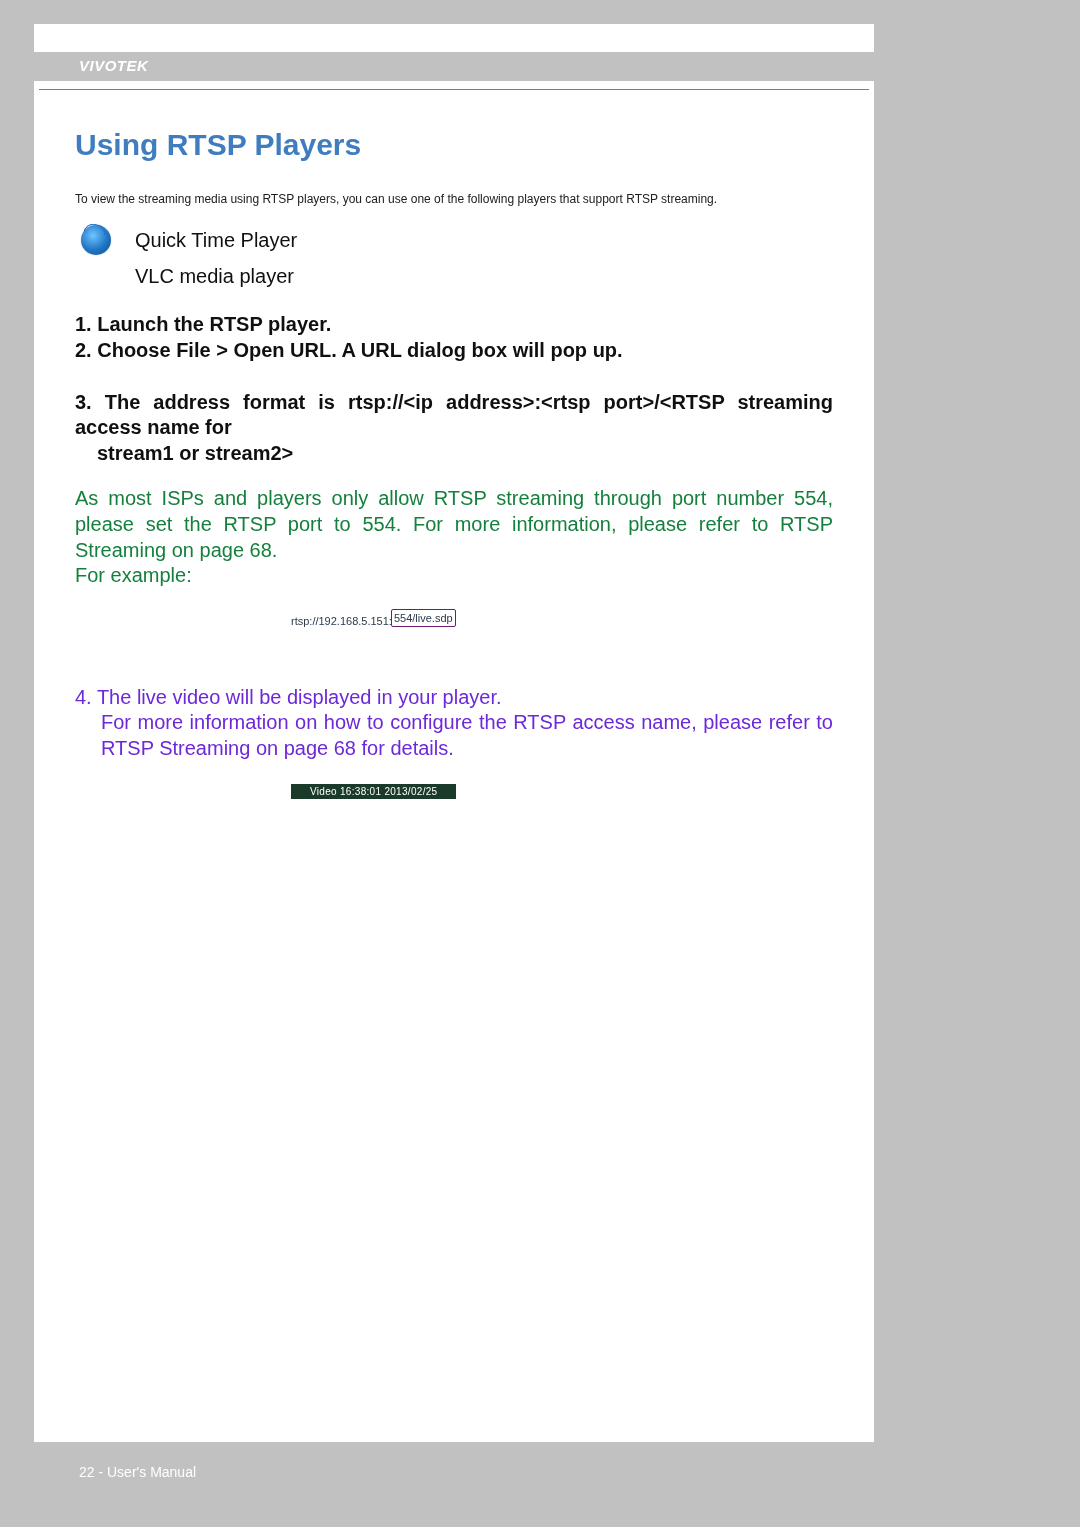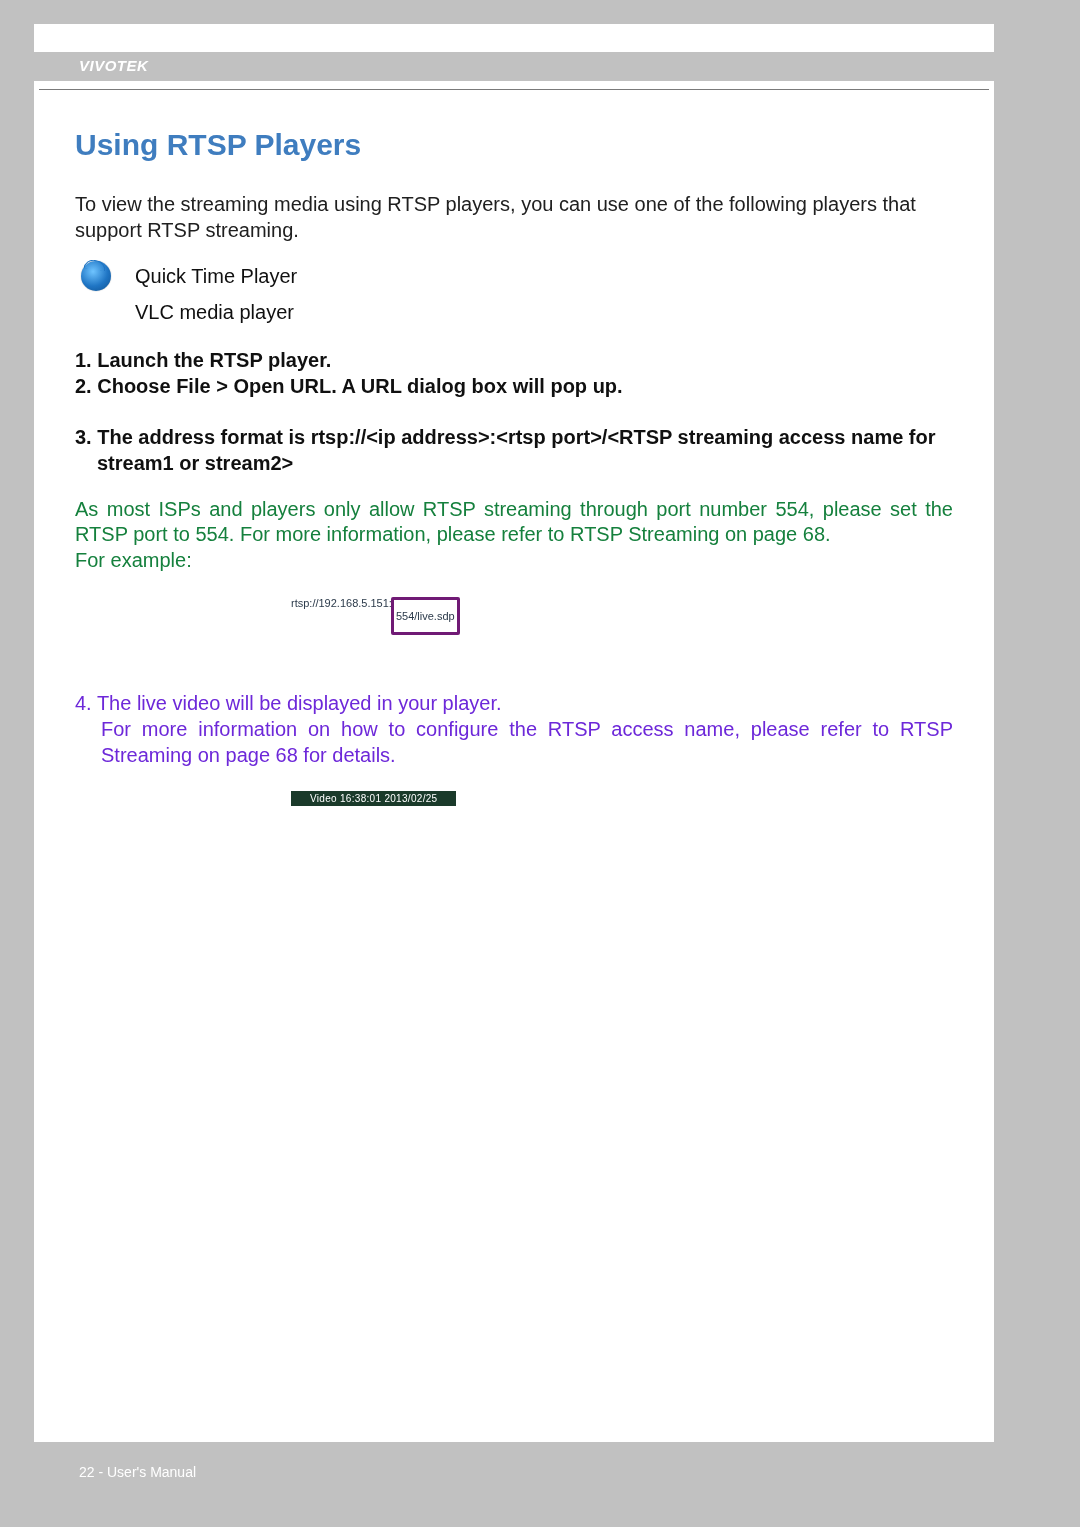--- a/index.html
+++ b/index.html
@@ -13,7 +13,7 @@
     position: absolute;
     left: 34px;
     top: 24px;
-    width: 960px;
+    width: 840px;
     height: 1478px;
     background: #ffffff;
   }

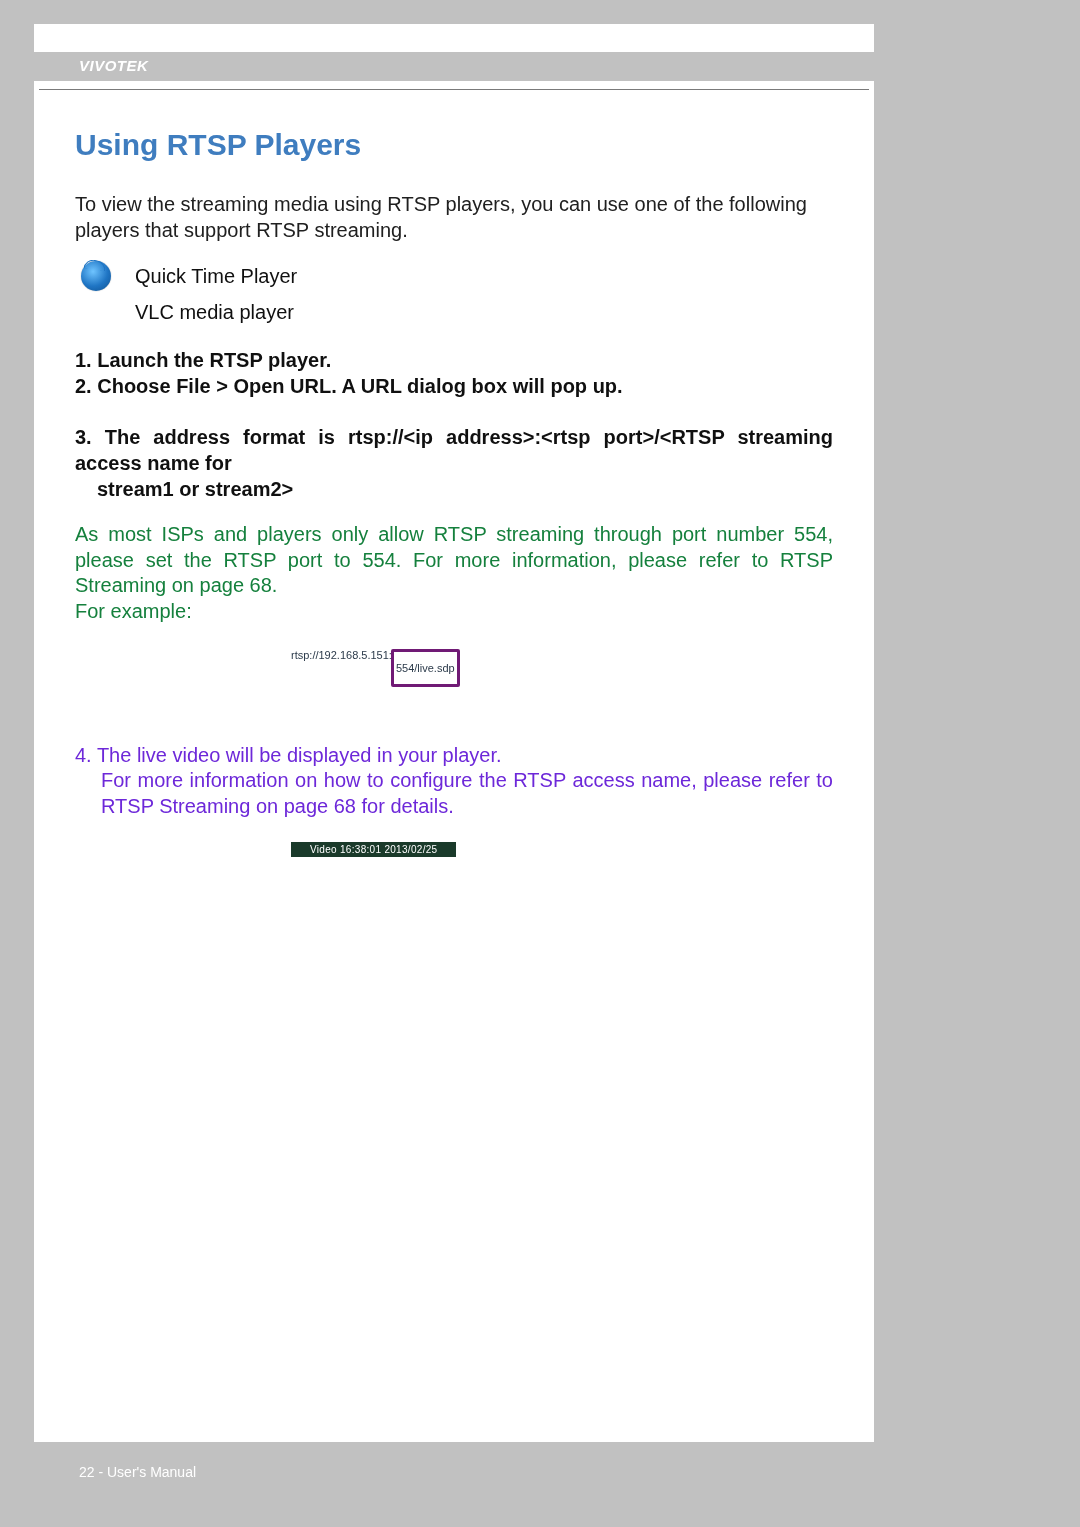--- a/index.html
+++ b/index.html
@@ -57,7 +57,7 @@
   }
   .intro {
     color: #202020;
-    font-size: 20px;
+    font-size: 12px;
     line-height: 1.28;
     margin-bottom: 18px;
   }

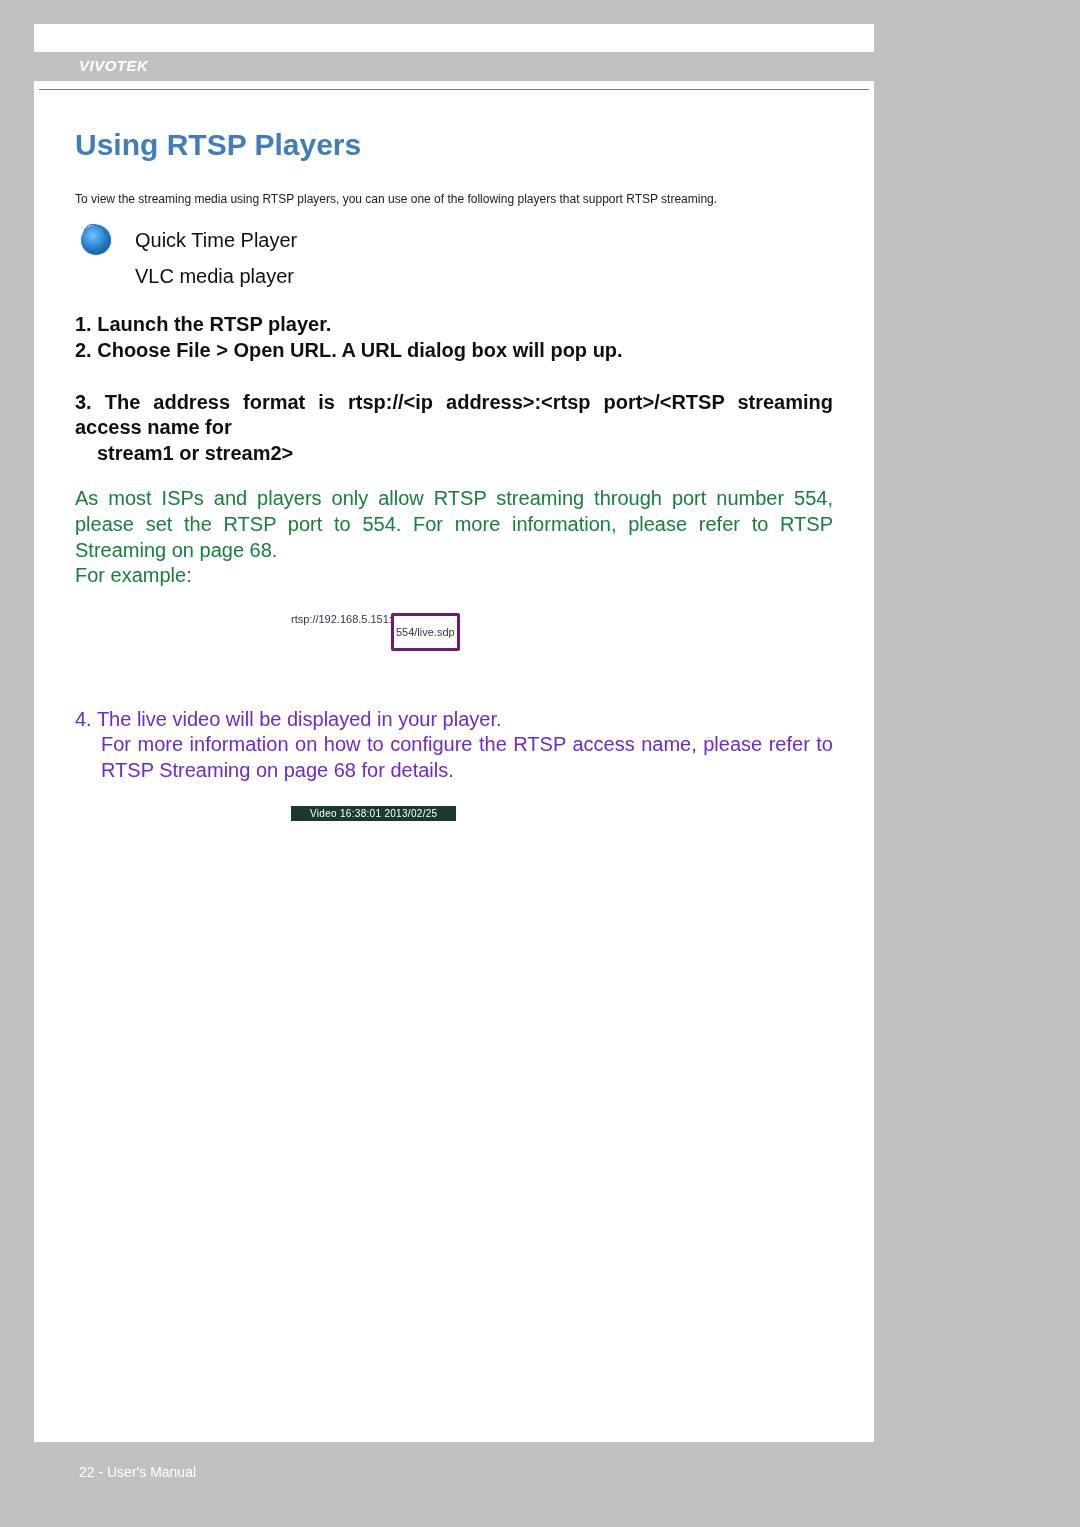--- a/index.html
+++ b/index.html
@@ -128,7 +128,7 @@
     font-size: 11px;
     color: #2b3a4a;
     display: inline-flex;
-    align-items: flex-start;
+    align-items: flex-end;
     gap: 0;
   }
   .rtsp-pre { }

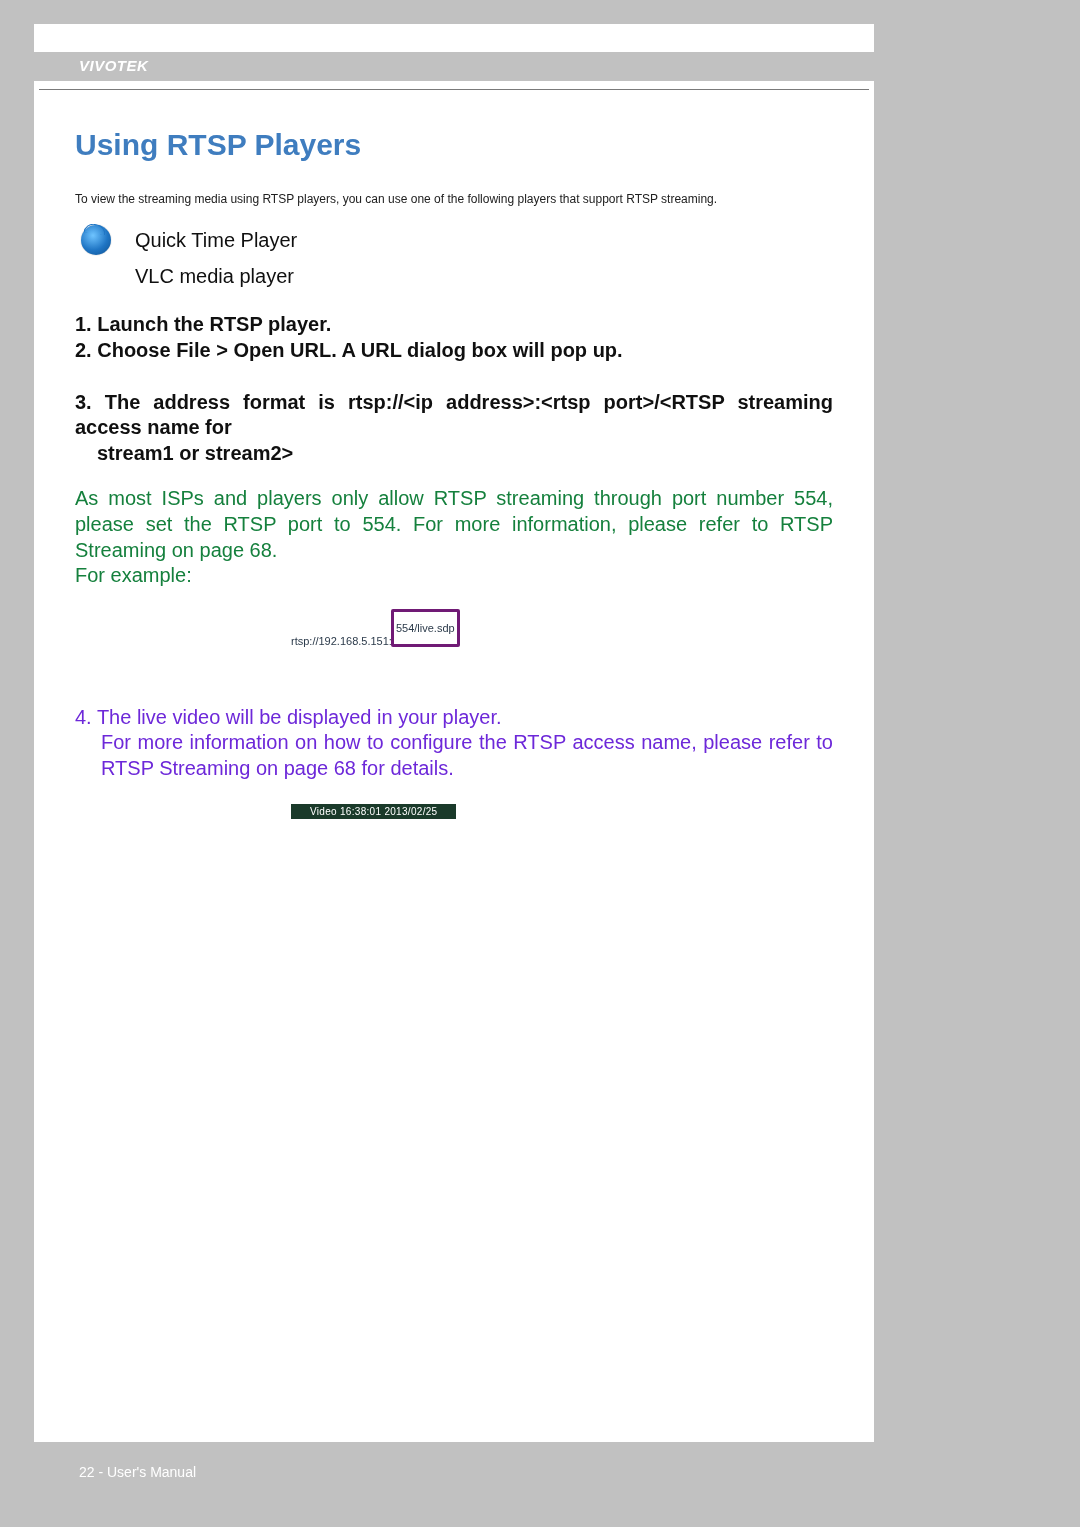--- a/index.html
+++ b/index.html
@@ -133,8 +133,8 @@
   }
   .rtsp-pre { }
   .rtsp-hi {
-    border: 3px solid #701a75;
-    padding: 10px 2px;
+    border: 1px solid #701a75;
+    padding: 2px 2px;
     border-radius: 2px;
     margin-left: -1px;
   }

